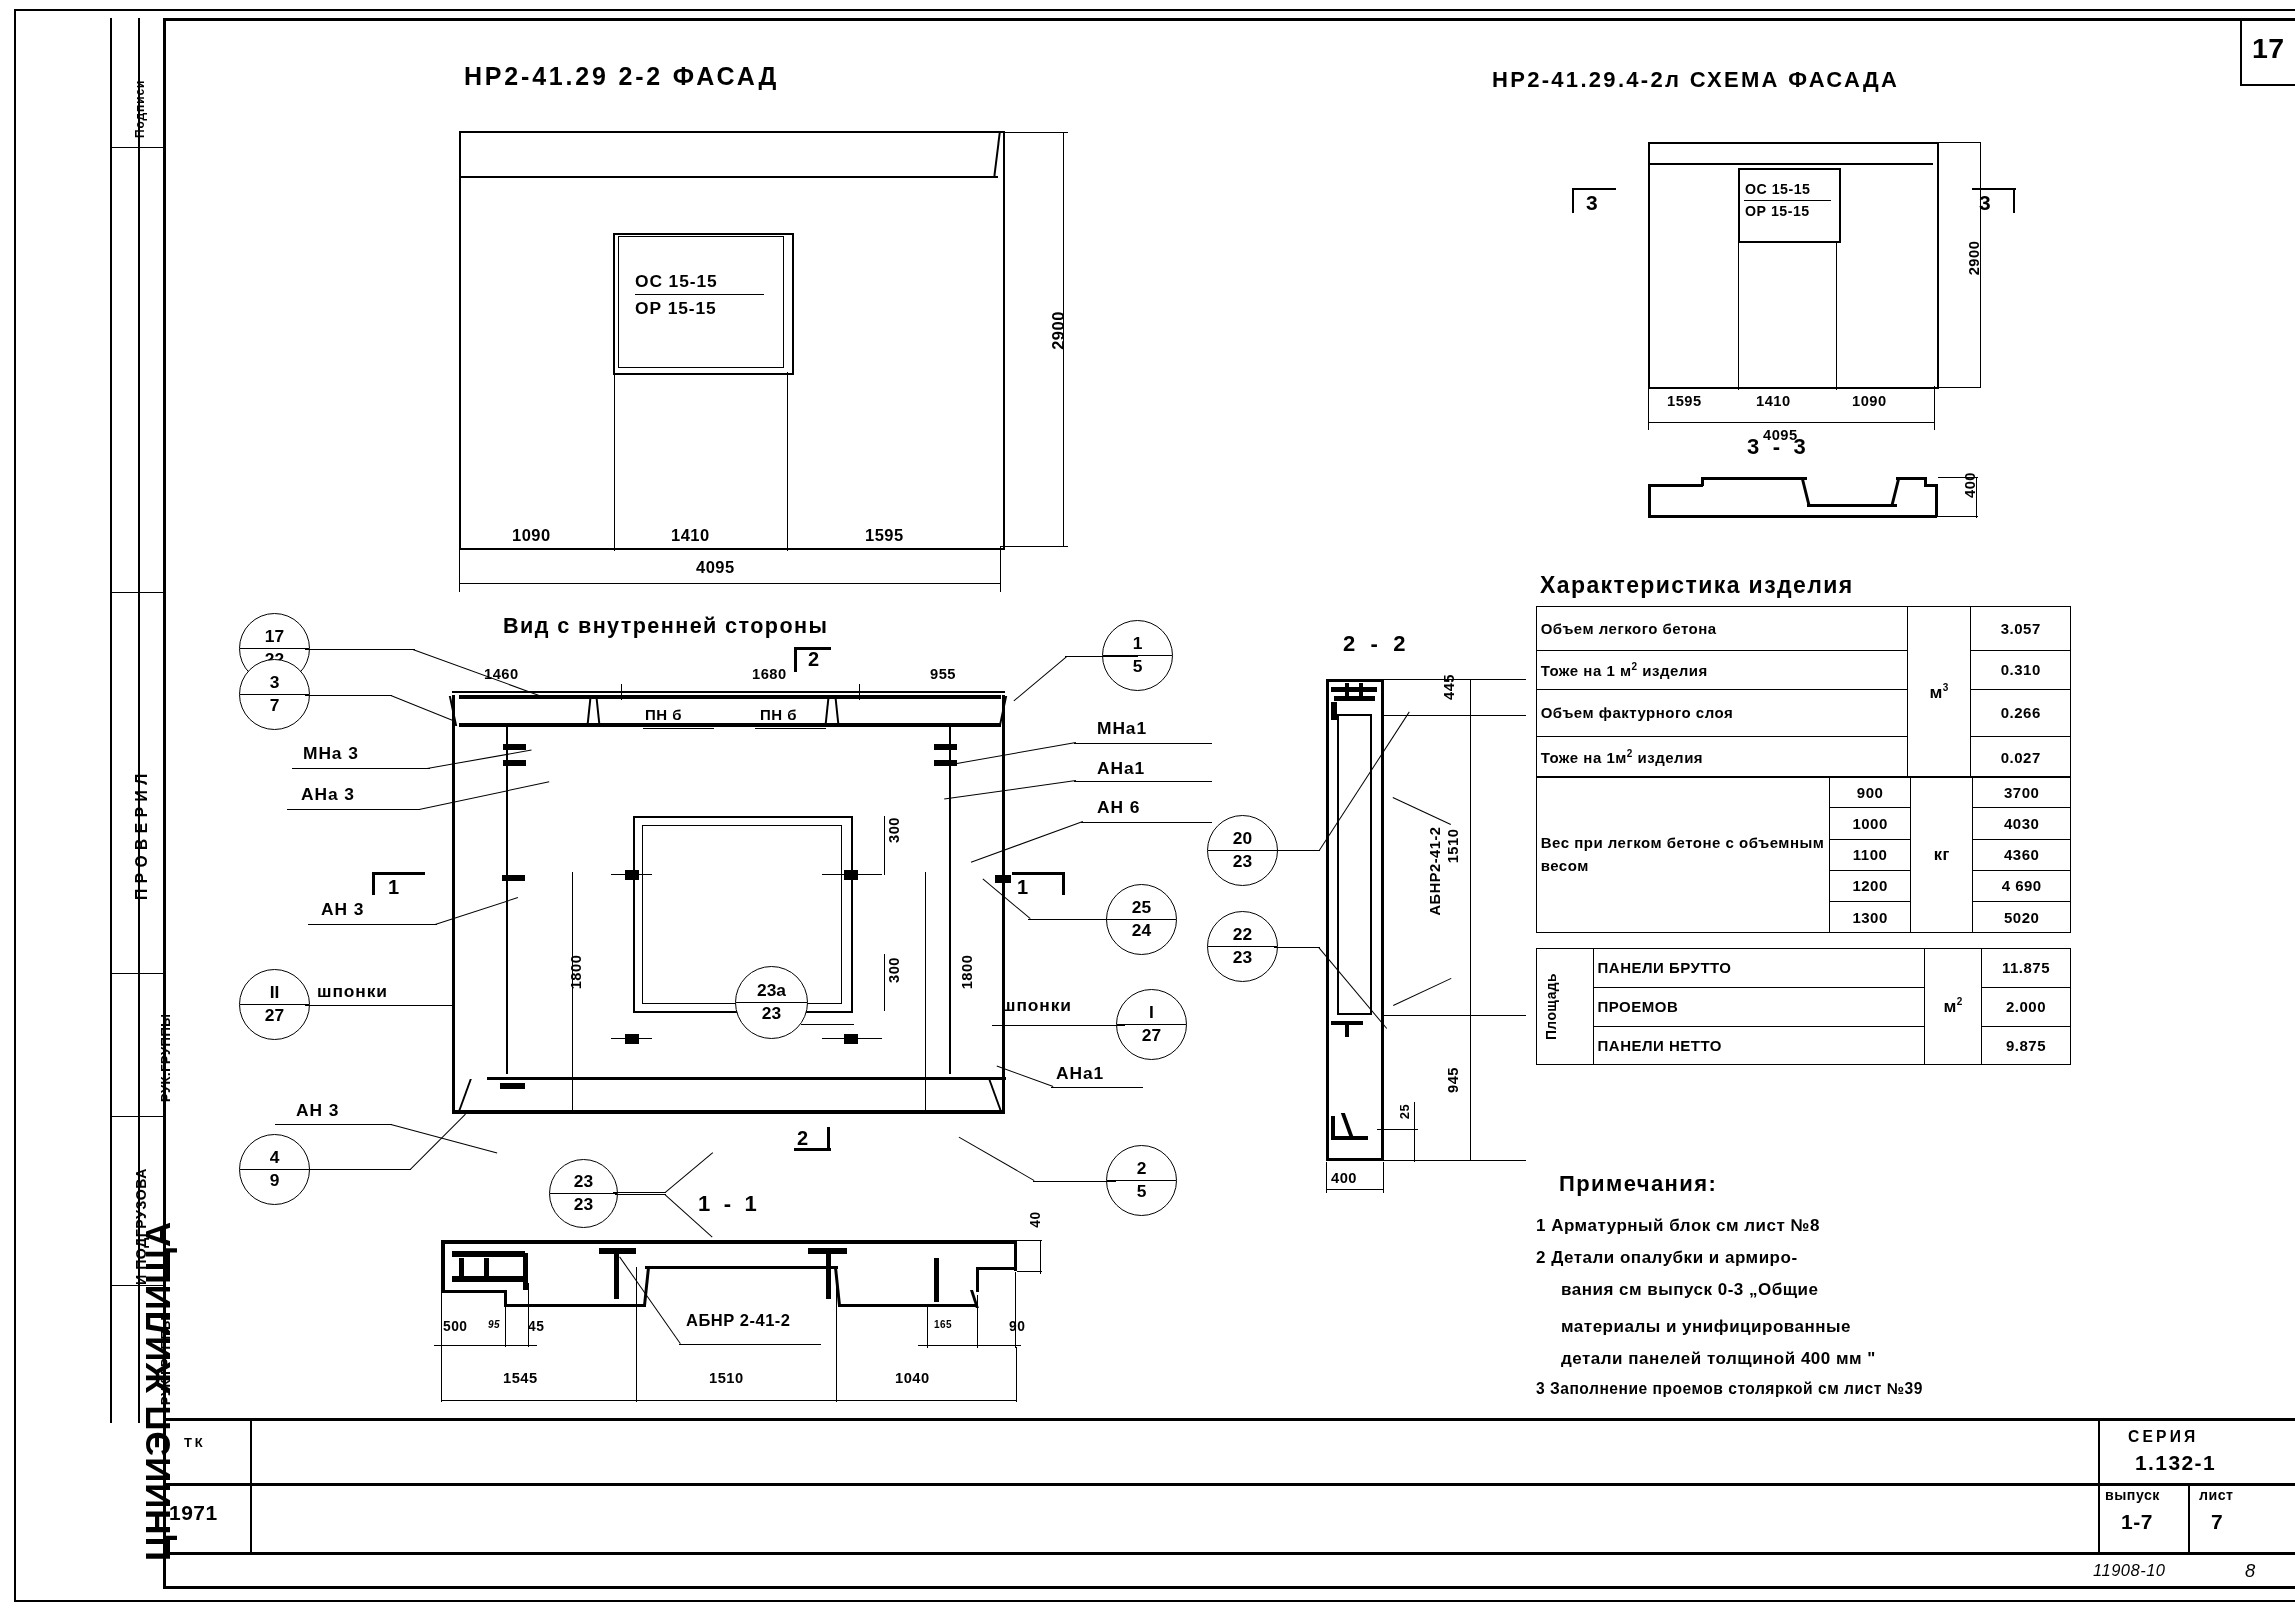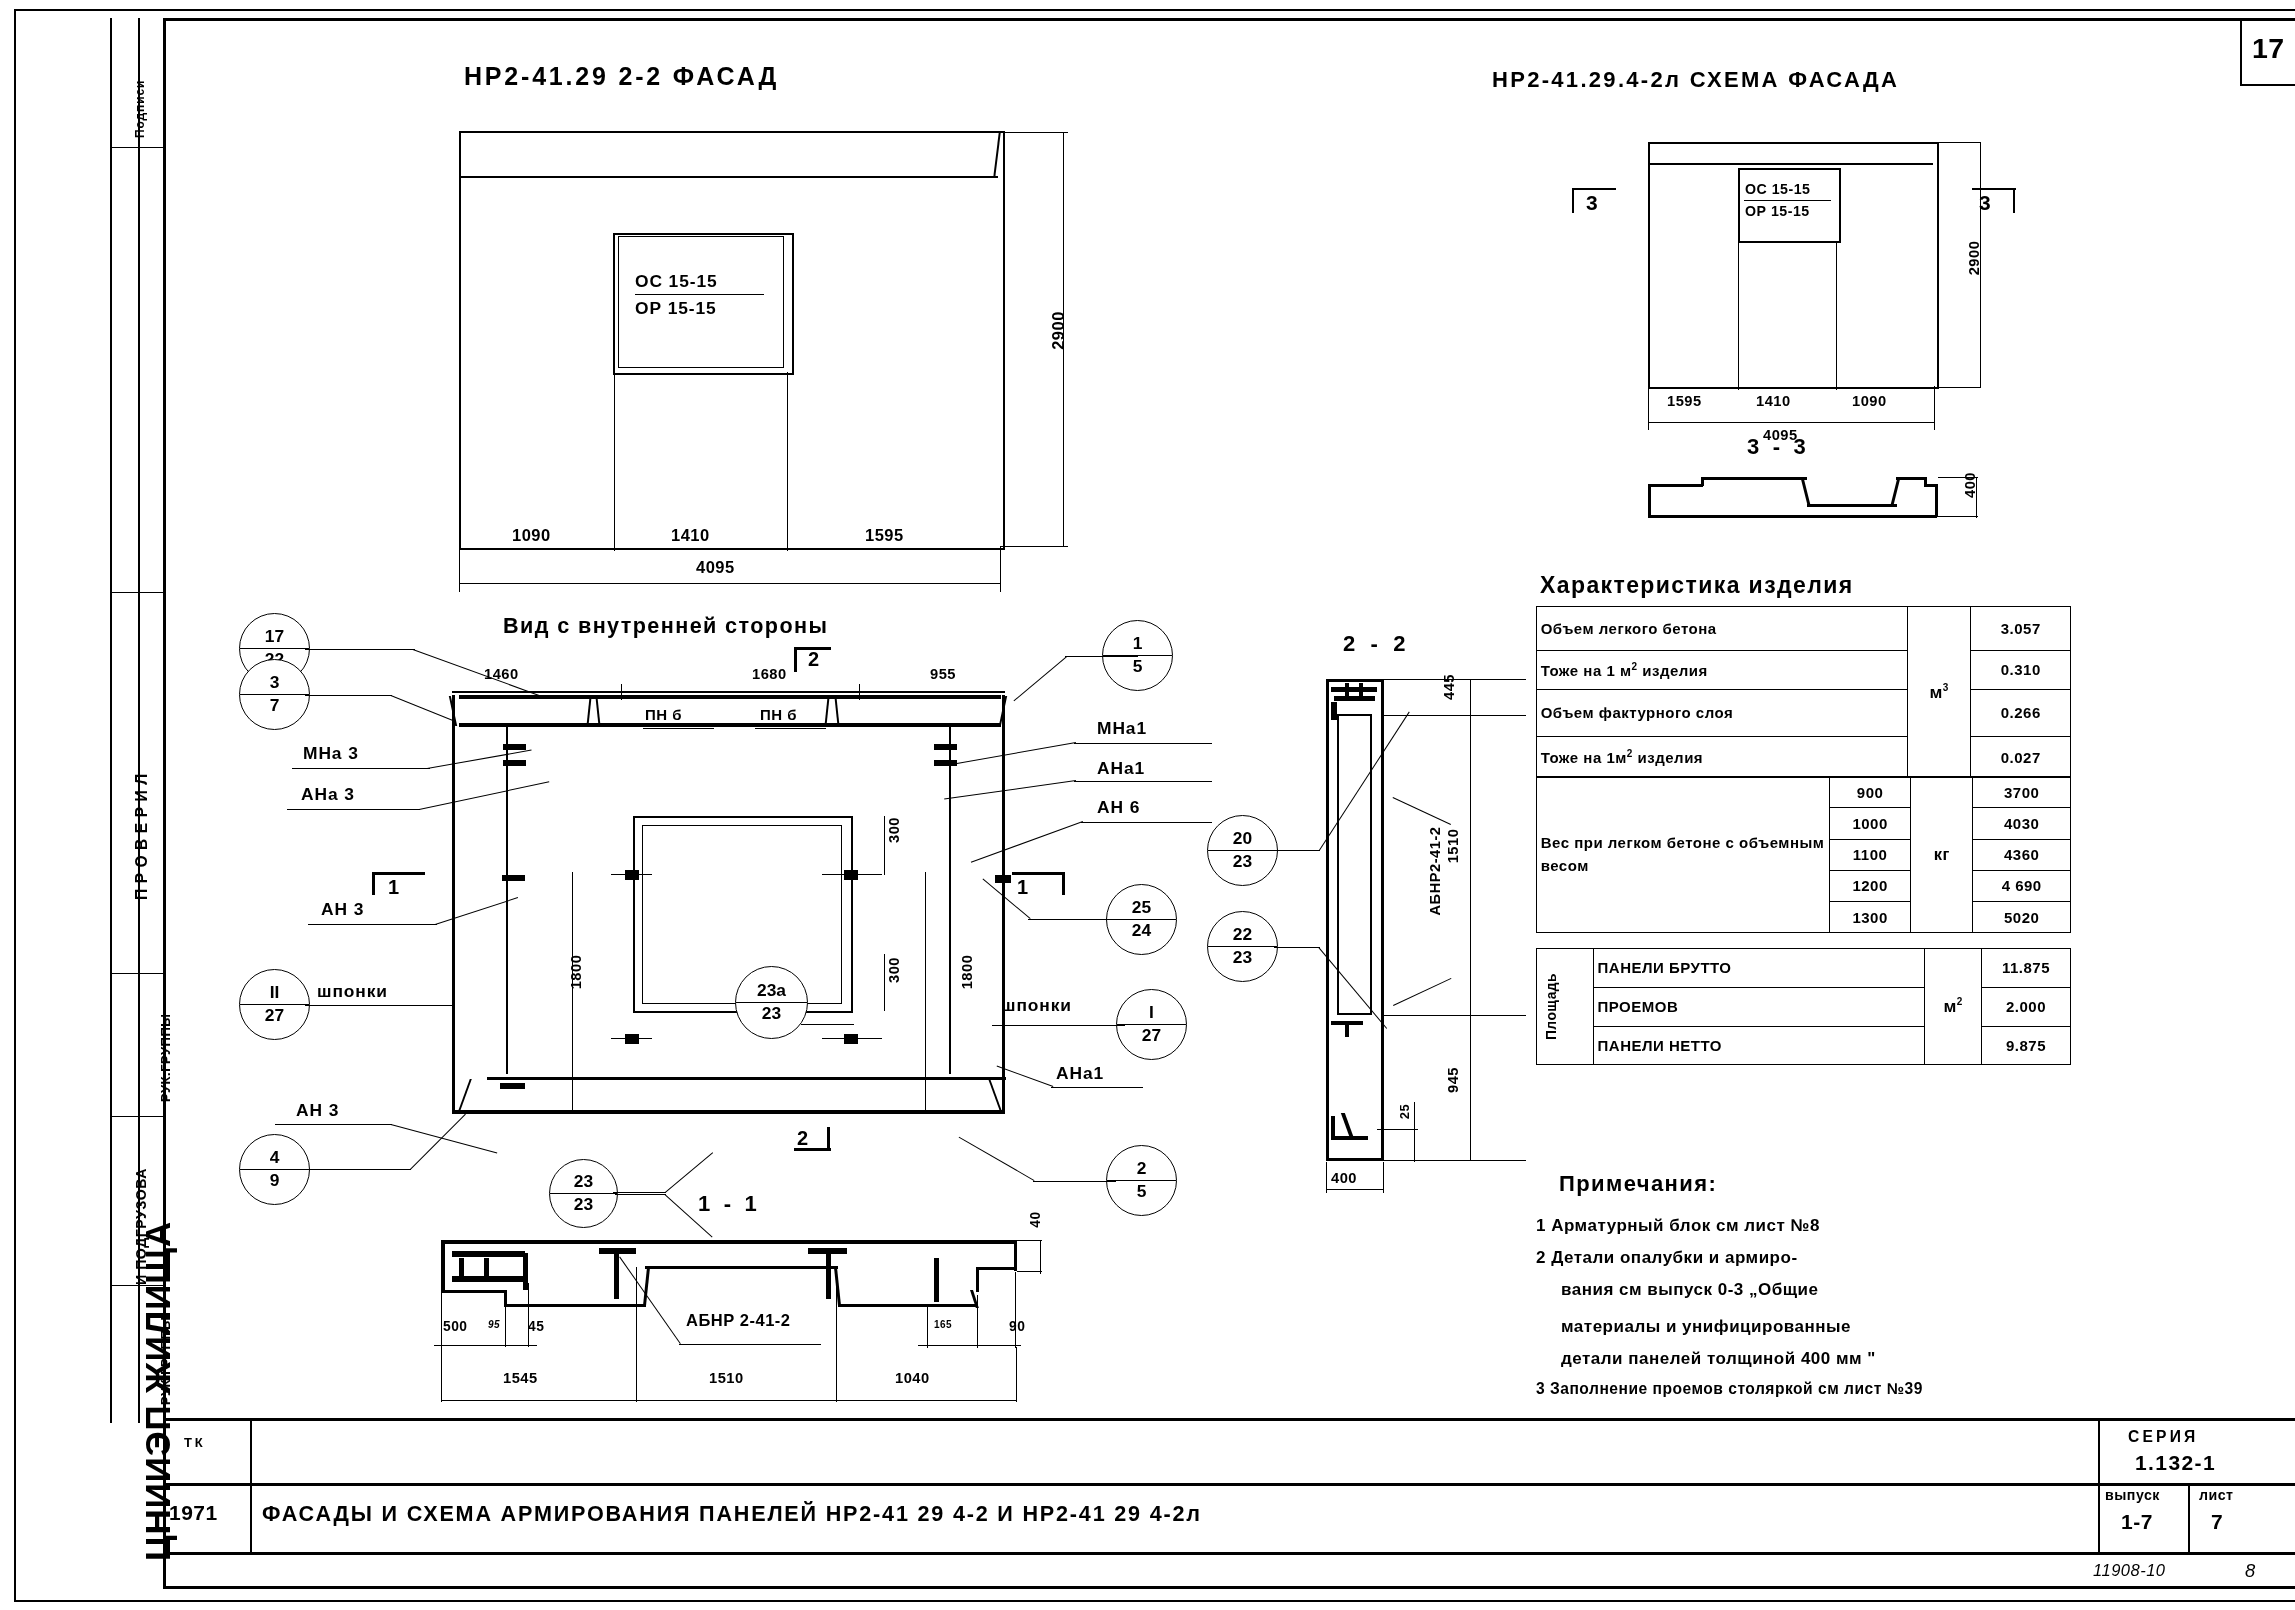--- a/index.html
+++ b/index.html
@@ -584,8 +584,6 @@
   <div class="t ctr" style="left:169px;top:1501px;font-size:21px;font-weight:700;letter-spacing:0.5px;">
     <span>1971</span></div>
 
-  <div class="t" style="left:262px;top:1501px;font-size:21.6px;font-weight:700;letter-spacing:1.8px;">
-    <span>ФАСАДЫ И СХЕМА АРМИРОВАНИЯ ПАНЕЛЕЙ НР2-41 29 4-2  И НР2-41 29 4-2л</span></div>
 
   <div class="t ctr" style="left:2128px;top:1428px;font-size:15.6px;font-weight:700;letter-spacing:3.2px;">
     <span>СЕРИЯ</span></div>

